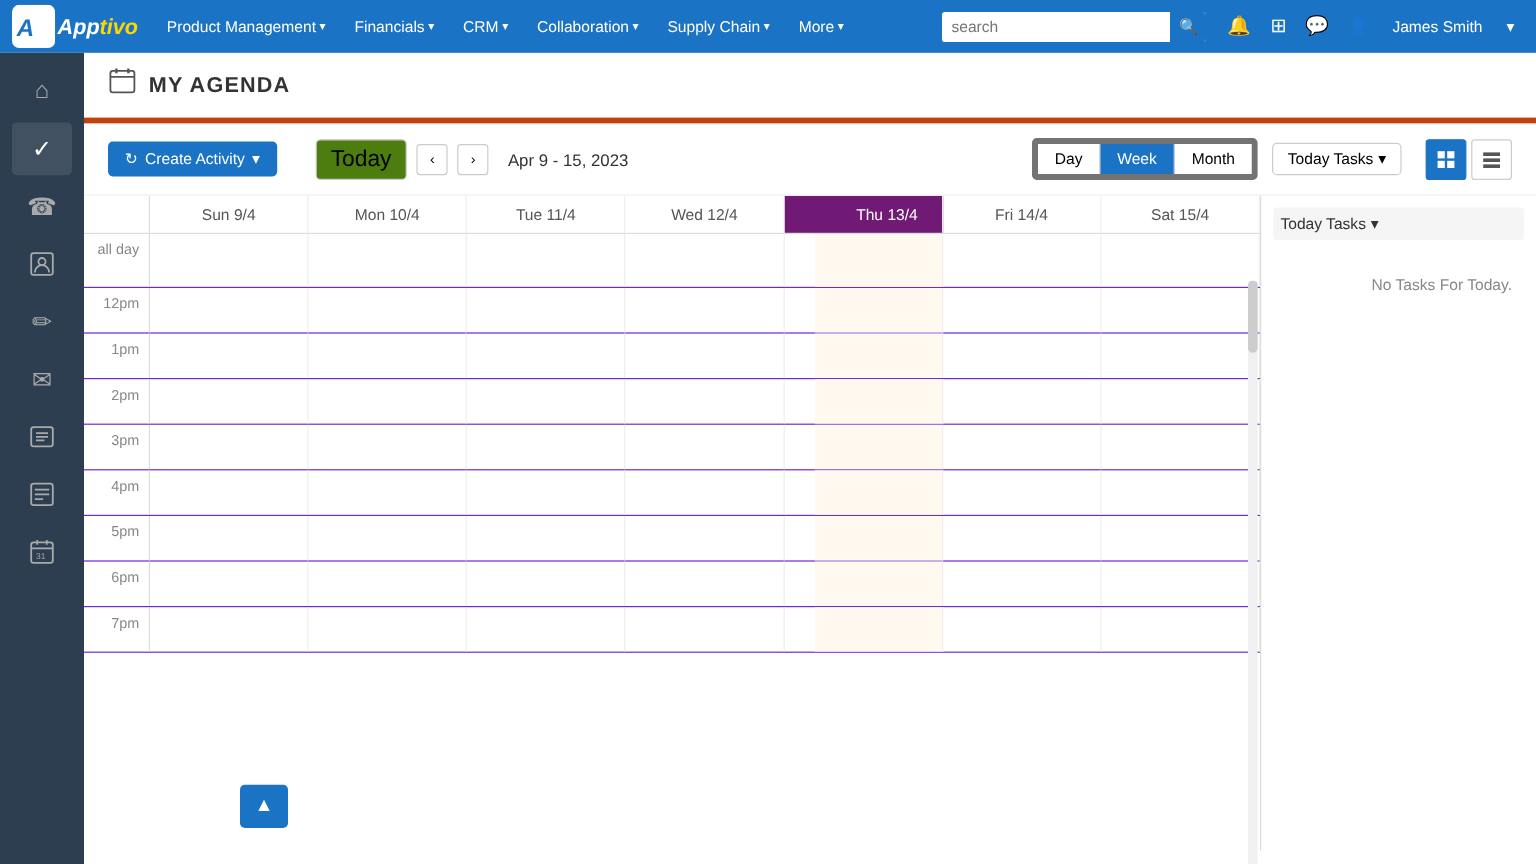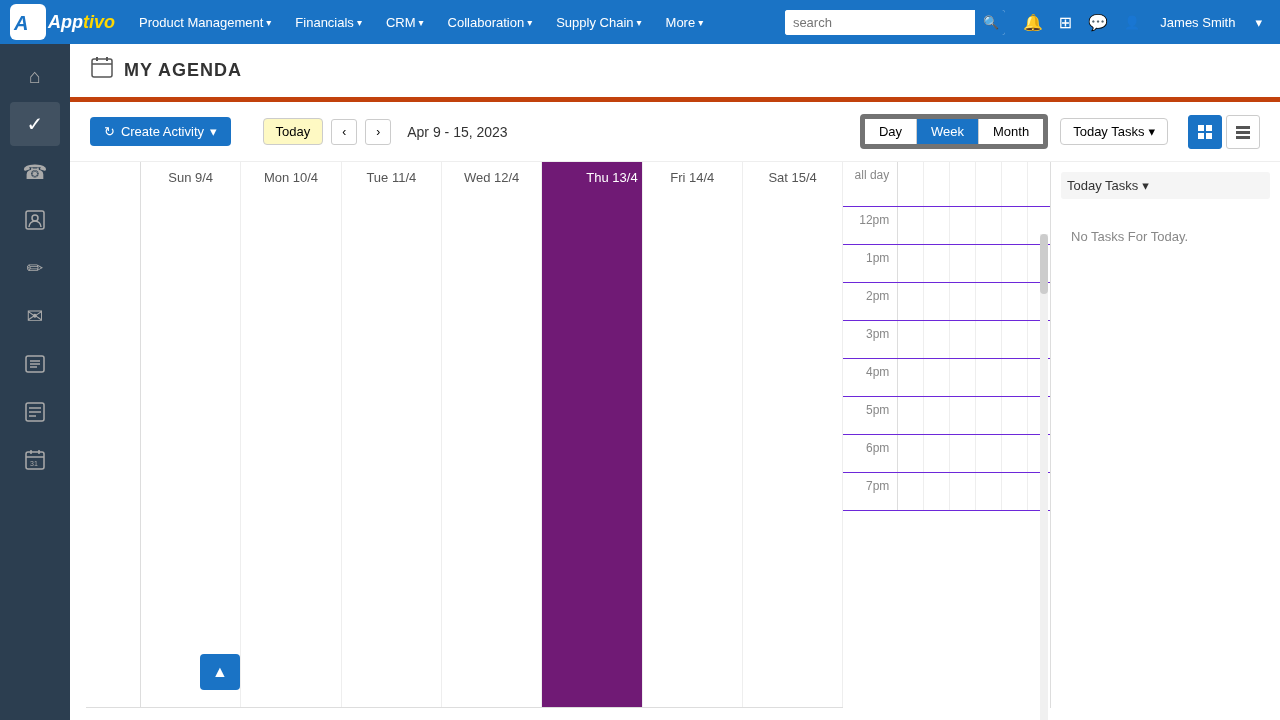--- a/index.html
+++ b/index.html
@@ -172,10 +172,10 @@
     .today-btn {
       padding: 5px 12px;
       border: 1px solid #ccc;
-      background: #fef9c3;
+      background: #4d7c0f;
       border-radius: 4px;
       cursor: pointer;
-      font-size: 13px;
+      font-size: 19px;
     }
     .nav-arrow-btn {
       width: 26px;

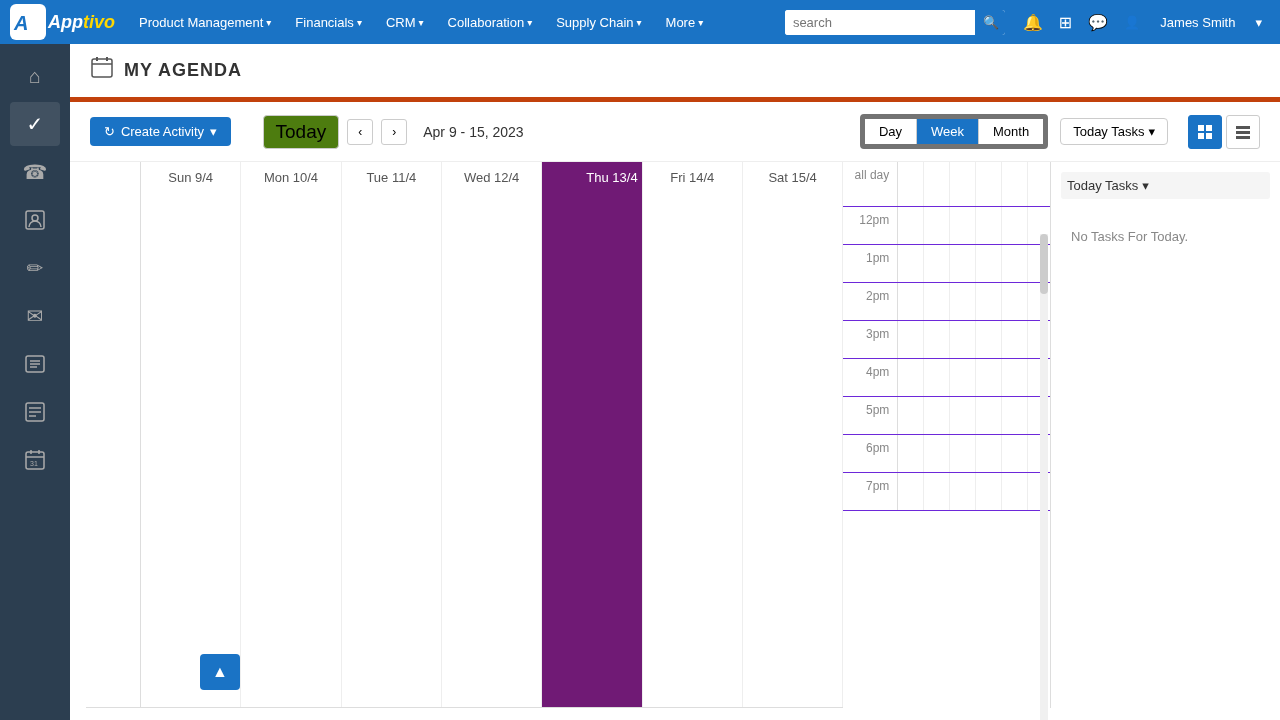--- a/index.html
+++ b/index.html
@@ -244,9 +244,8 @@
     .calendar-main {
       flex: 1;
       display: flex;
-      flex-direction: row;
+      flex-direction: column;
       overflow: hidden;
-      margin-left: 16px;
     }
     .calendar-header-row {
       display: grid;

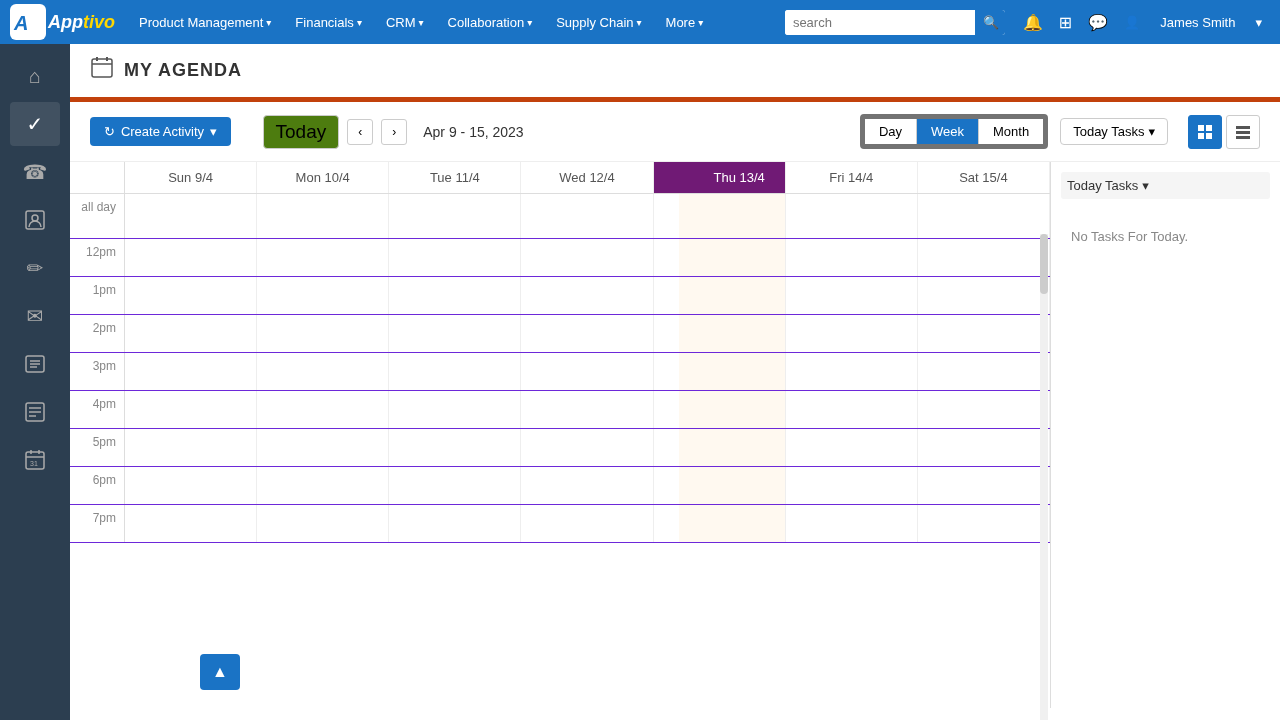--- a/index.html
+++ b/index.html
@@ -319,7 +319,7 @@
     .no-tasks-text {
       color: #888;
       font-size: 13px;
-      text-align: left;
+      text-align: right;
       padding: 20px 10px;
     }
 

